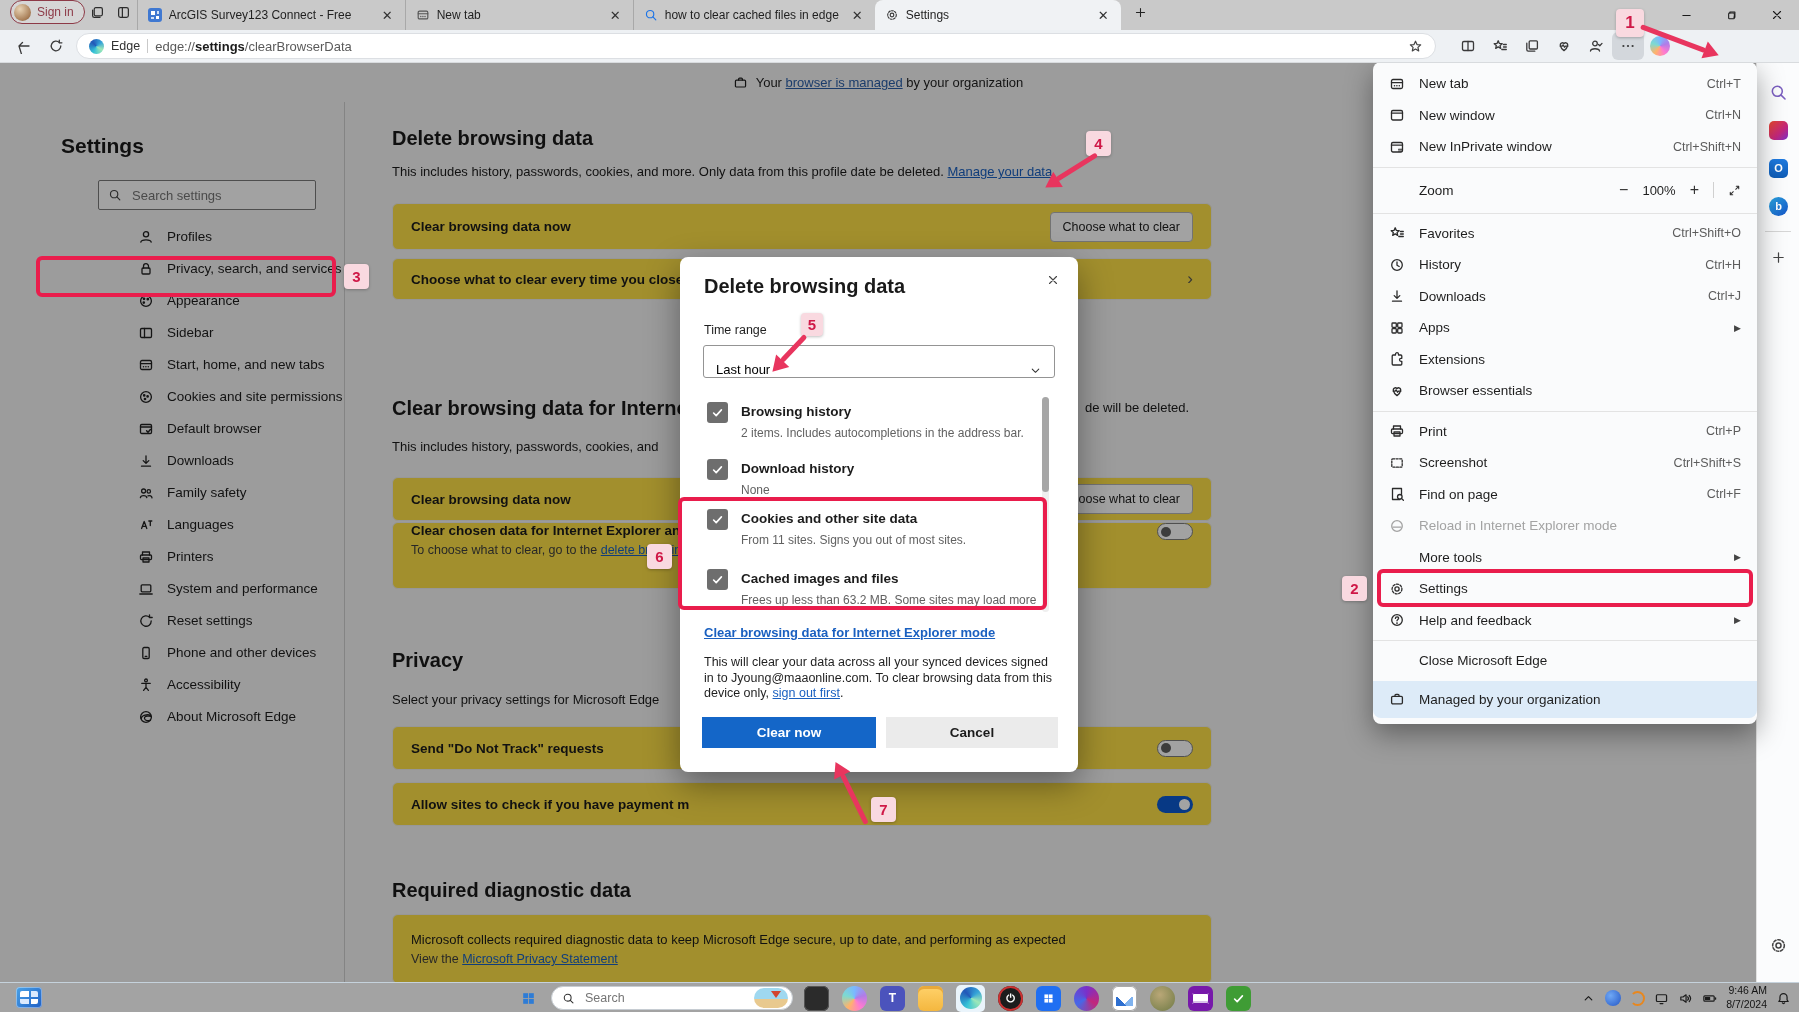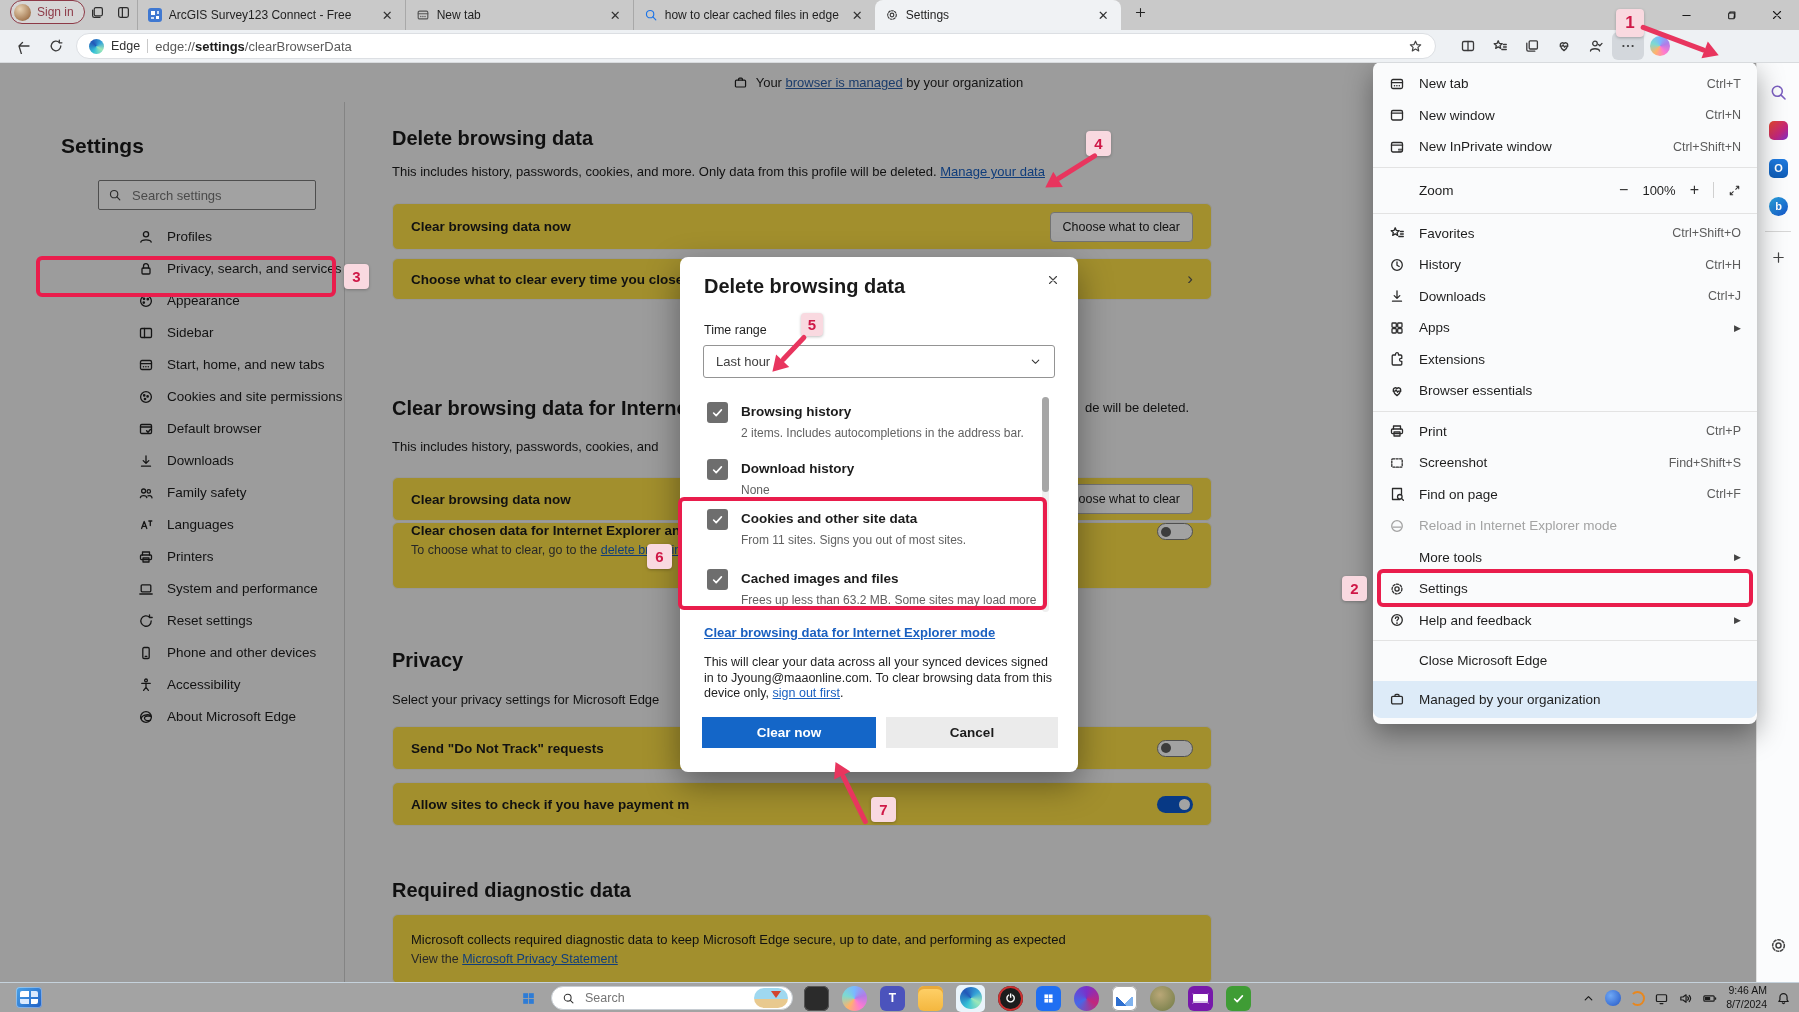--- a/index.html
+++ b/index.html
@@ -541,7 +541,7 @@
 
     <div class="smain">
       <h2 style="top:25px">Delete browsing data</h2>
-      <div class="para" style="top:62px"><span>This includes history, passwords, cookies, and more. Only data from this profile will be deleted. </span><a>Manage your data</a></div>
+      <div class="para" style="top:62px"><span>This includes history, passwords, cookies, and more. Only data from this profile date be deleted. </span><a>Manage your data</a></div>
       <div class="card" style="top:101px;height:47px">
         <span class="lbl">Clear browsing data now</span>
         <button class="gbtn">Choose what to clear</button>

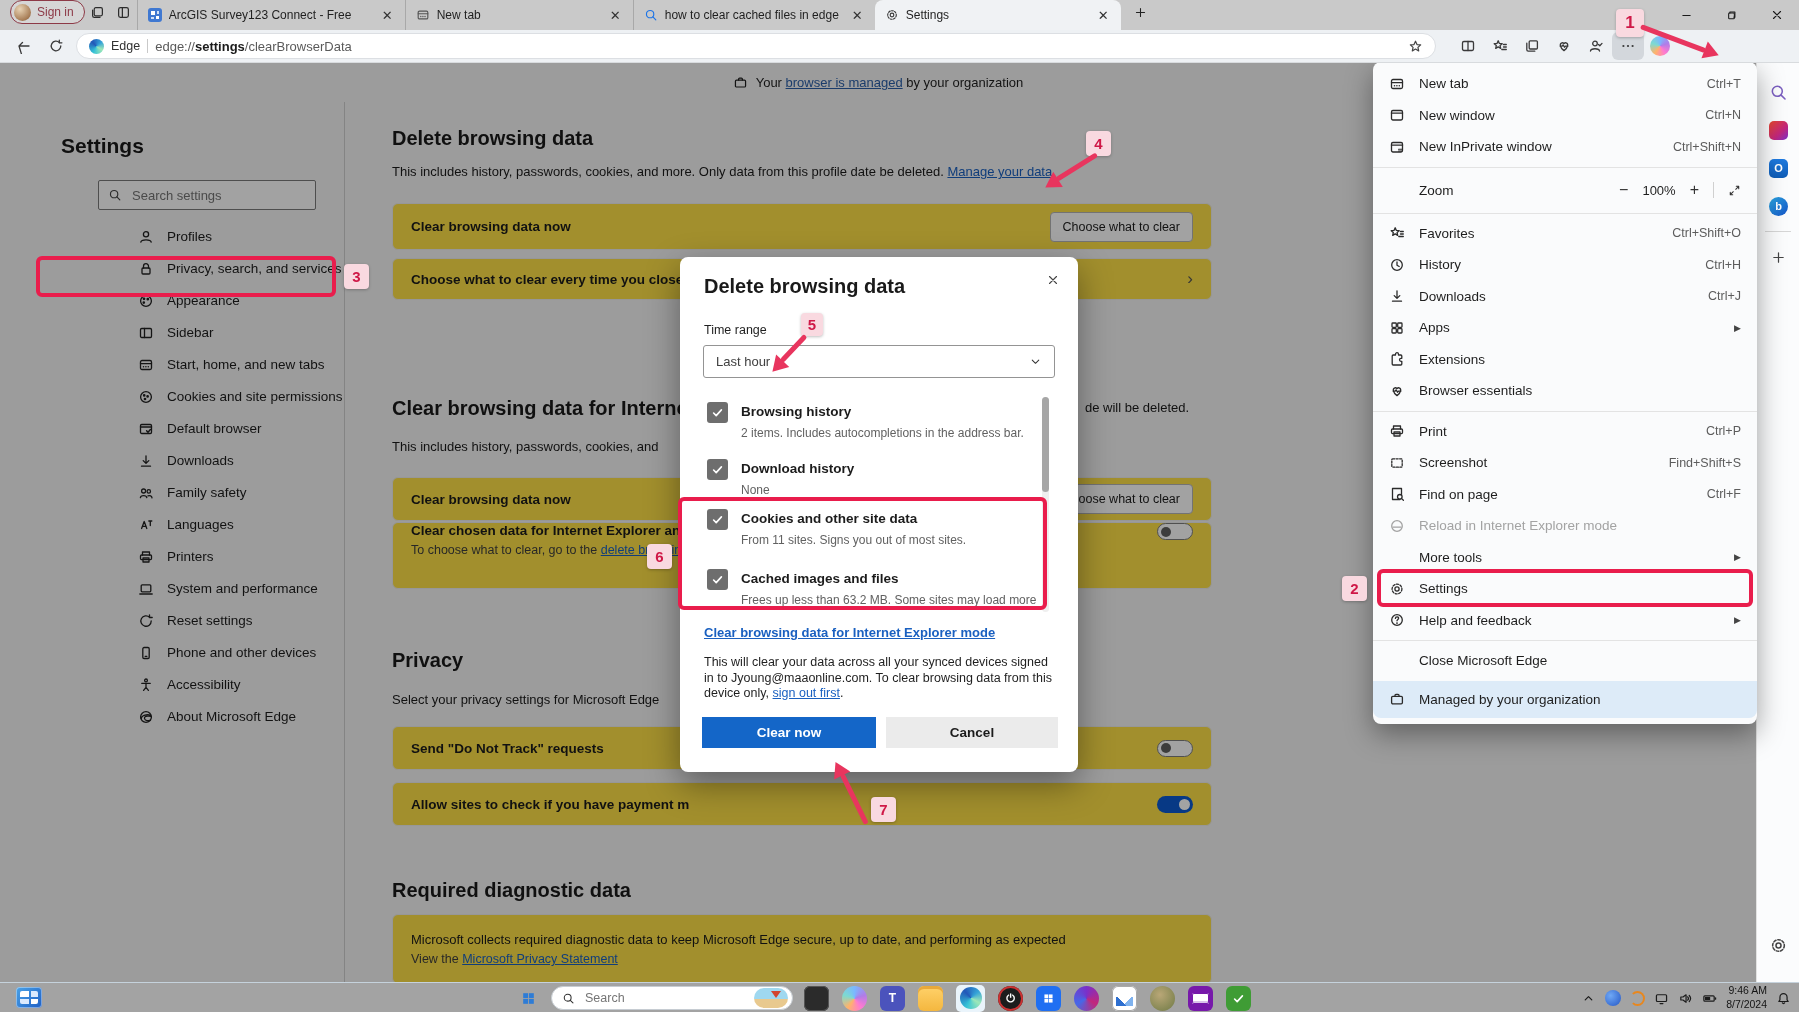--- a/index.html
+++ b/index.html
@@ -119,7 +119,7 @@
   .mclose{position:absolute;right:14px;top:12px;width:22px;height:22px;display:flex;align-items:center;justify-content:center;color:#444;}
   .mclose .ic{width:14px;height:14px;}
   .tr-label{position:absolute;left:24px;top:66px;font-size:12.5px;color:#1f1f1f;}
-  .mselect{position:absolute;left:23px;top:88px;width:352px;height:33px;border:1px solid #949494;border-radius:3px;background:#fff;display:flex;align-items:center;padding:0 12px;box-sizing:border-box;font-size:13px;color:#404040;}
+  .mselect{position:absolute;left:23px;top:88px;width:352px;height:33px;border:1px solid #949494;border-radius:3px;background:#fff;display:flex;align-items:flex-end;padding:0 12px;box-sizing:border-box;font-size:13px;color:#000000;}
   .mselect .ic{margin-left:auto;width:13px;height:13px;color:#333;}
   .mrow{position:absolute;left:0;width:360px;}
   .cb{position:absolute;left:27px;width:21px;height:21px;background:#6e6e6e;border-radius:3px;display:flex;align-items:center;justify-content:center;color:#fff;}

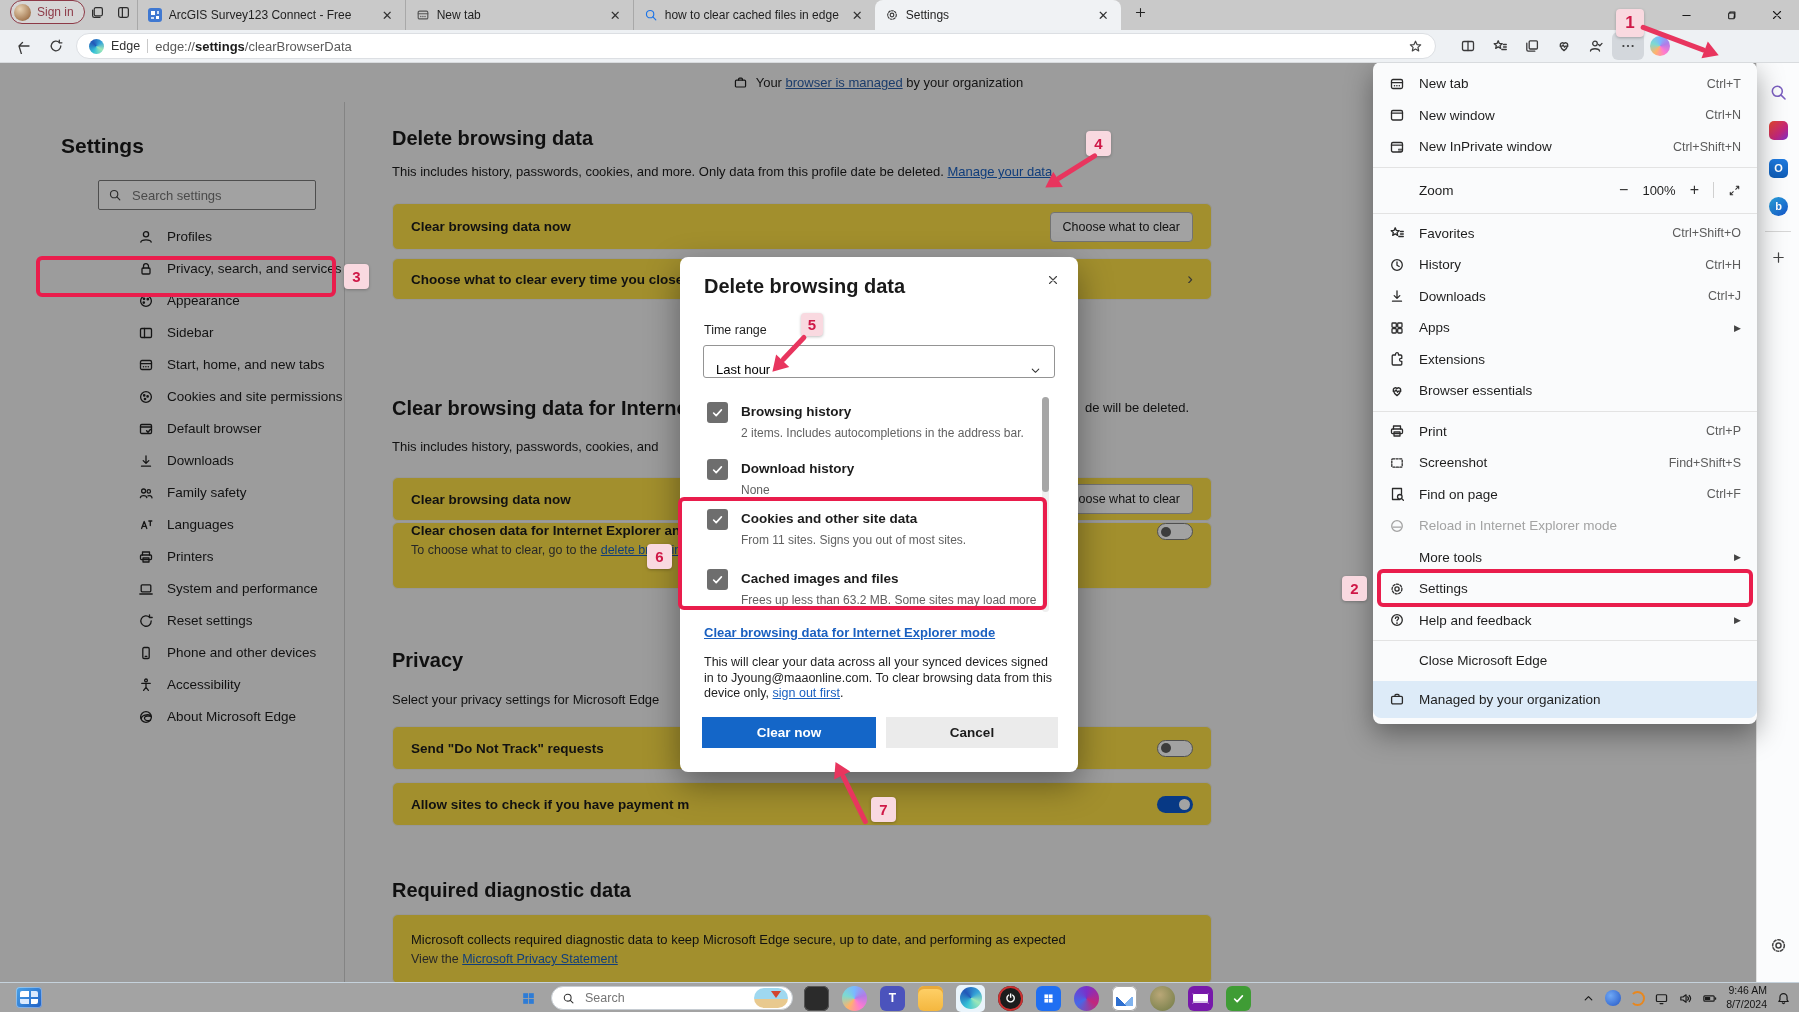--- a/index.html
+++ b/index.html
@@ -821,7 +821,7 @@
           </svg>
         </span>
         <span class="ml">Screenshot</span>
-        <span class="msc">Find+Shift+S</span>
+        <span class="msc">Ctrl+Shift+S</span>
       </div>
     <div class="mi">
         <span class="ic">

